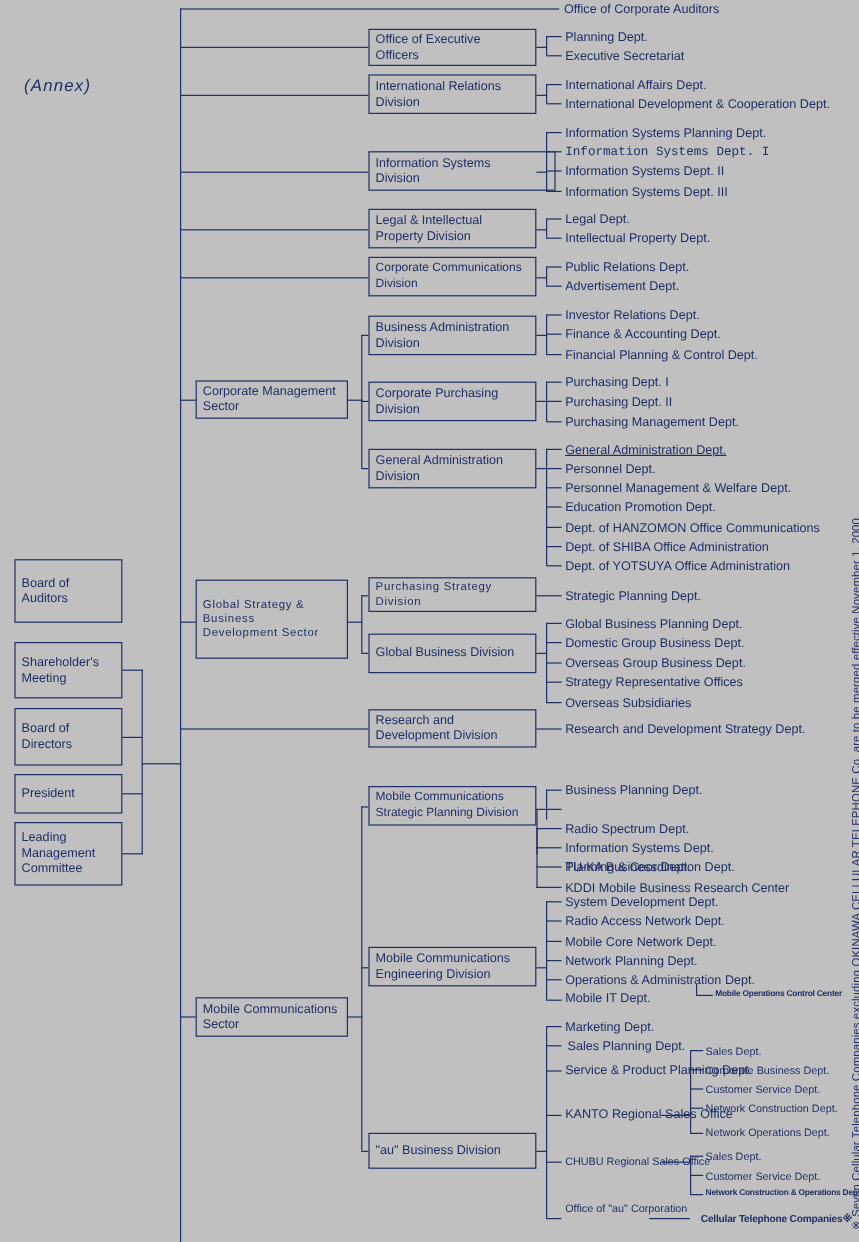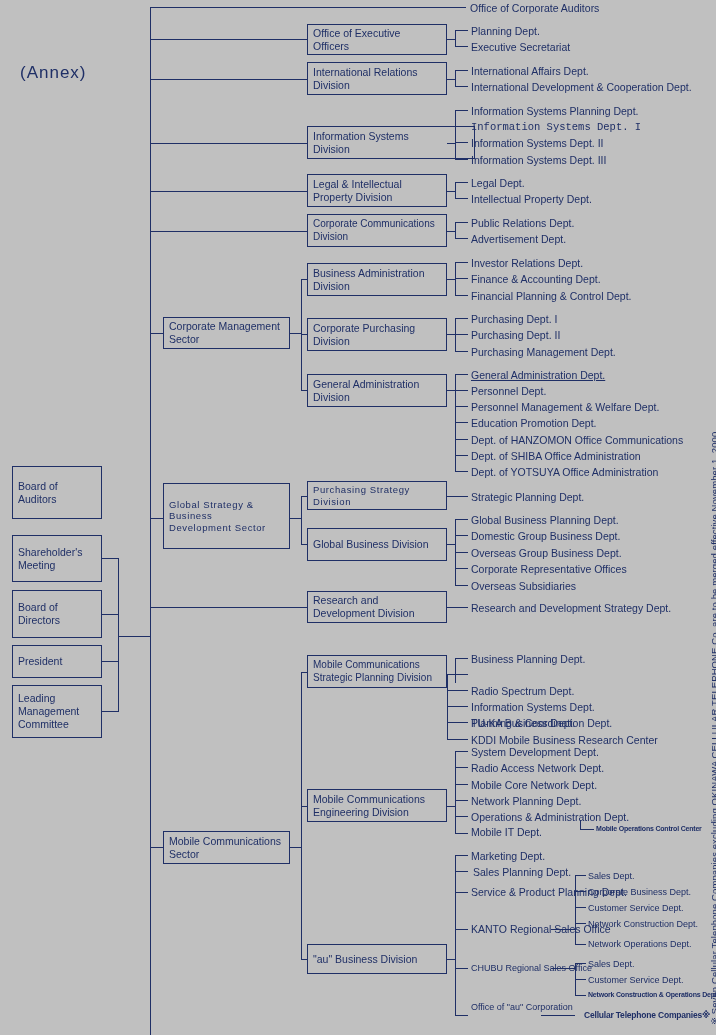--- a/index.html
+++ b/index.html
@@ -39,8 +39,9 @@
   .sector{font-size:9.5px;letter-spacing:0.6px;}
   .annex{
     position:absolute;
-    font-size:17px;
+    font-size:14px;
     letter-spacing:1px;
+    font-style:italic;
   }
   .vfoot{
     position:absolute;

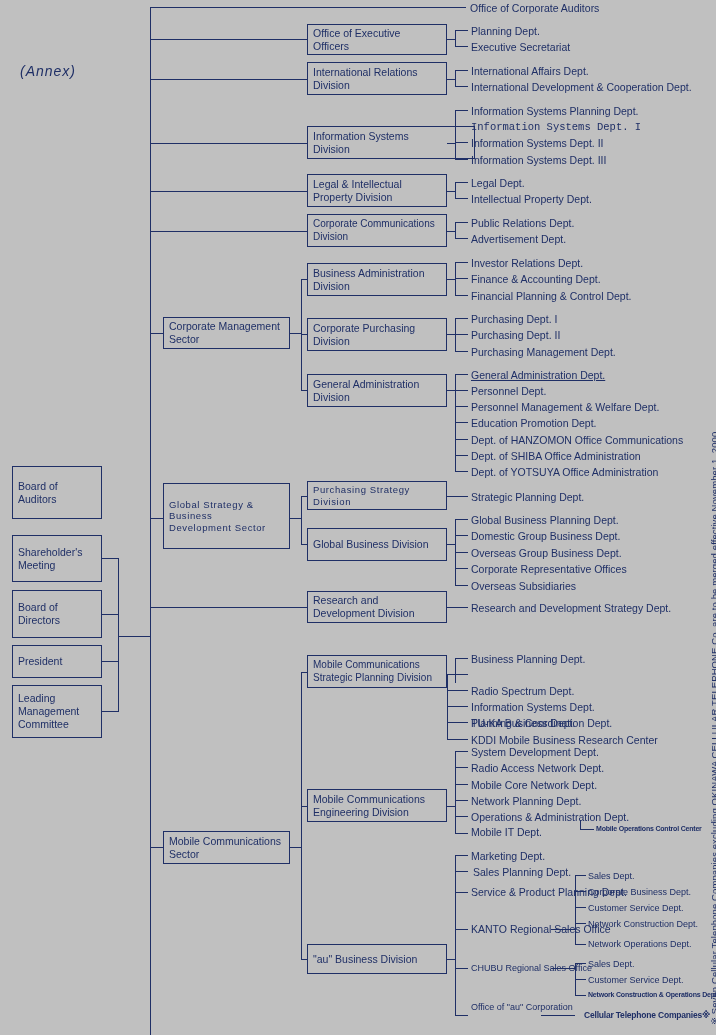--- a/index.html
+++ b/index.html
@@ -119,7 +119,7 @@
   <div class="lbl" style="left:471px;top:81px;">International Development &amp; Cooperation Dept.</div>
 
   <div class="ln h" style="left:150px;top:143px;width:157px;"></div>
-  <div class="box" style="left:307px;top:126px;width:168px;height:33px;">
+  <div class="box" style="left:307px;top:126px;width:156px;height:33px;">
     <span style="white-space:pre-line">Information Systems
 Division</span>
   </div>

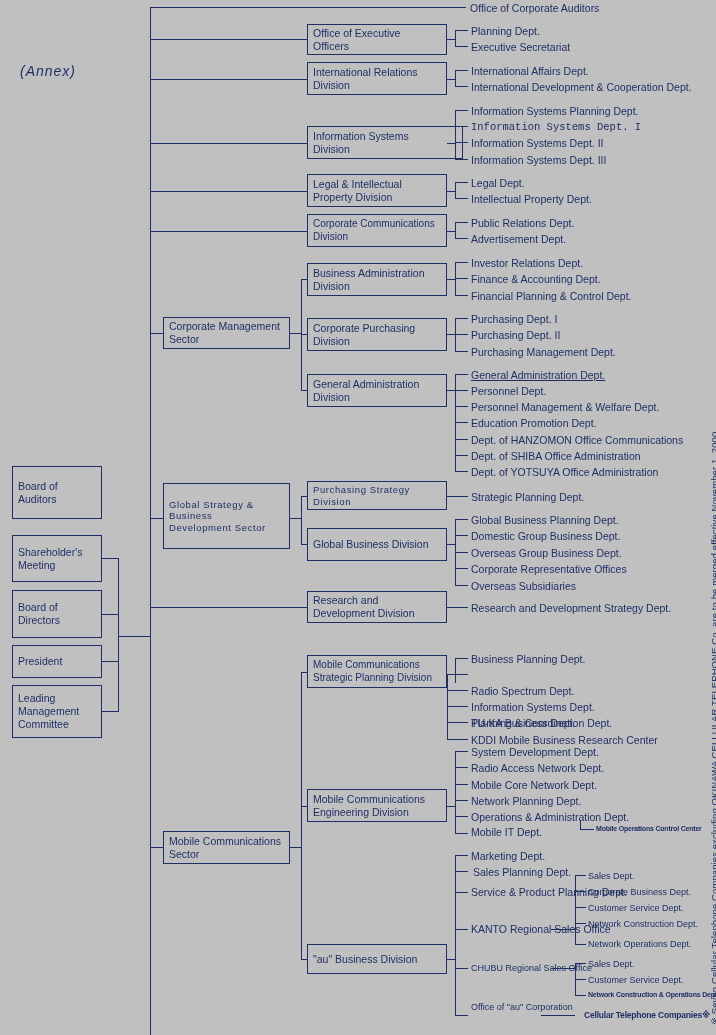--- a/index.html
+++ b/index.html
@@ -244,7 +244,7 @@
   <div class="ln h" style="left:455px;top:552px;width:13px;"></div>
   <div class="lbl" style="left:471px;top:547px;">Overseas Group Business Dept.</div>
   <div class="ln h" style="left:455px;top:568px;width:13px;"></div>
-  <div class="lbl" style="left:471px;top:563px;">Corporate Representative Offices</div>
+  <div class="lbl" style="left:471px;top:563px;">Strategy Representative Offices</div>
   <div class="ln h" style="left:455px;top:585px;width:13px;"></div>
   <div class="lbl" style="left:471px;top:580px;">Overseas Subsidiaries</div>
 

